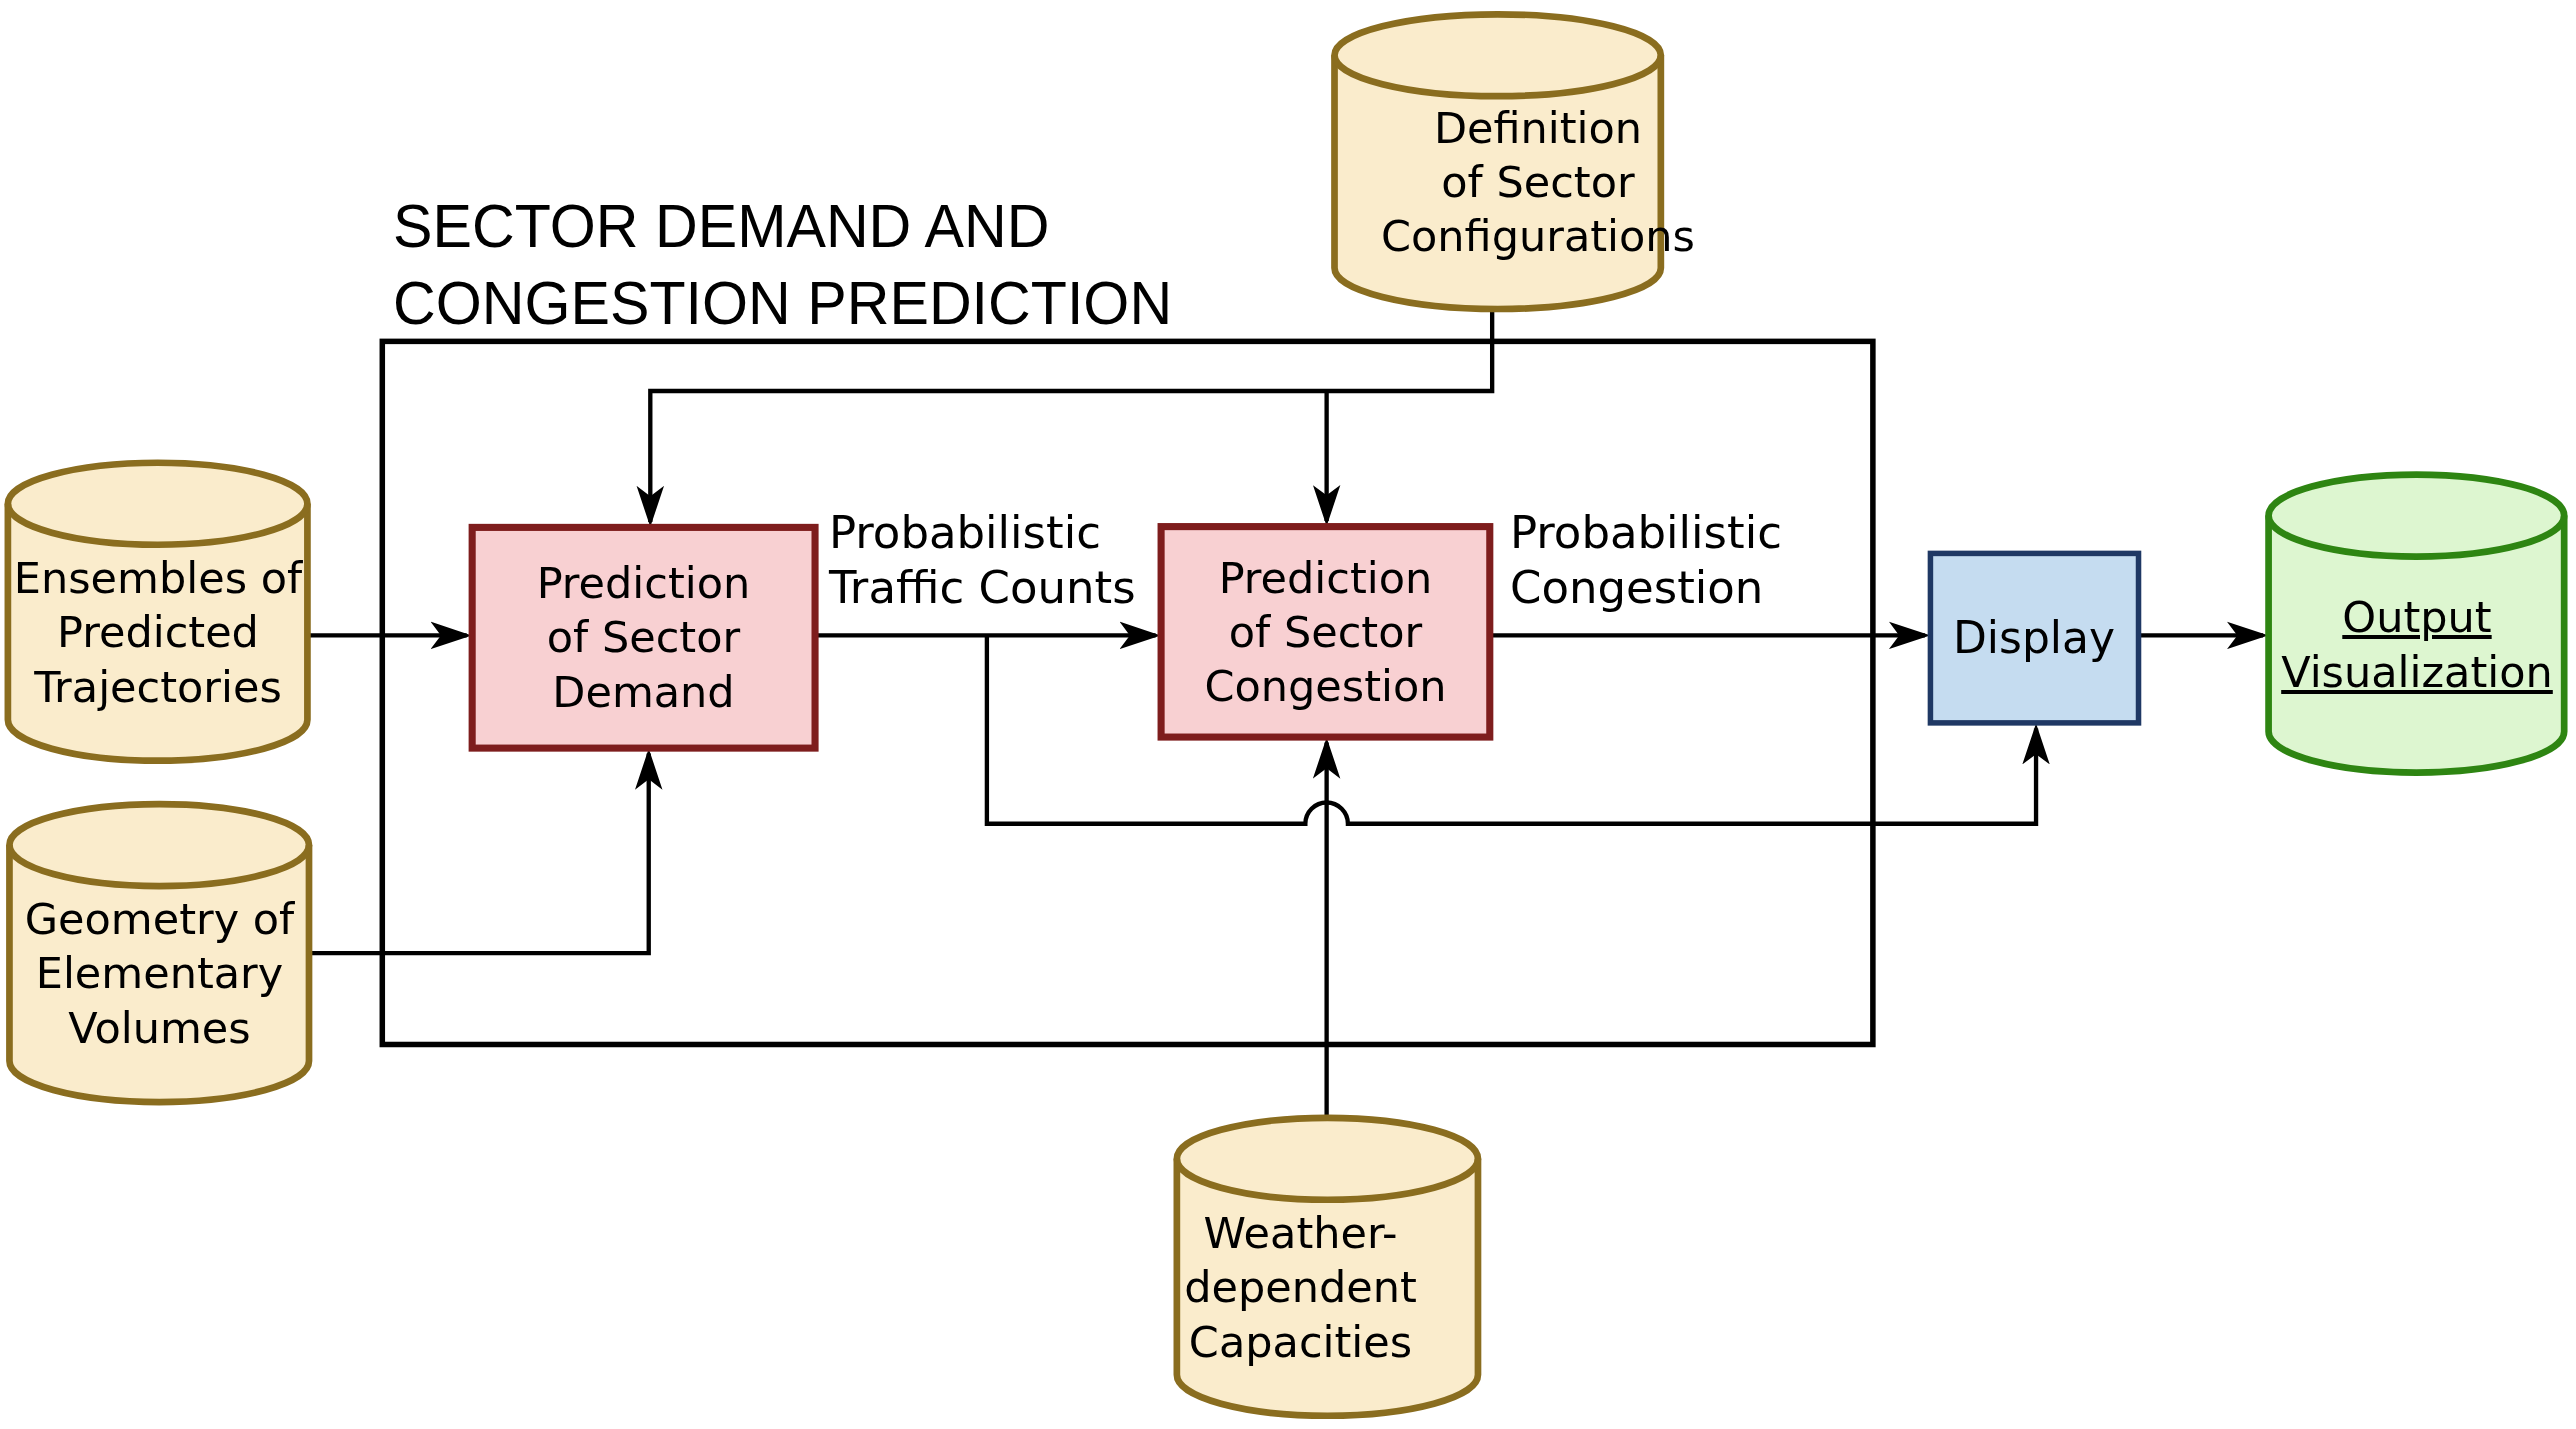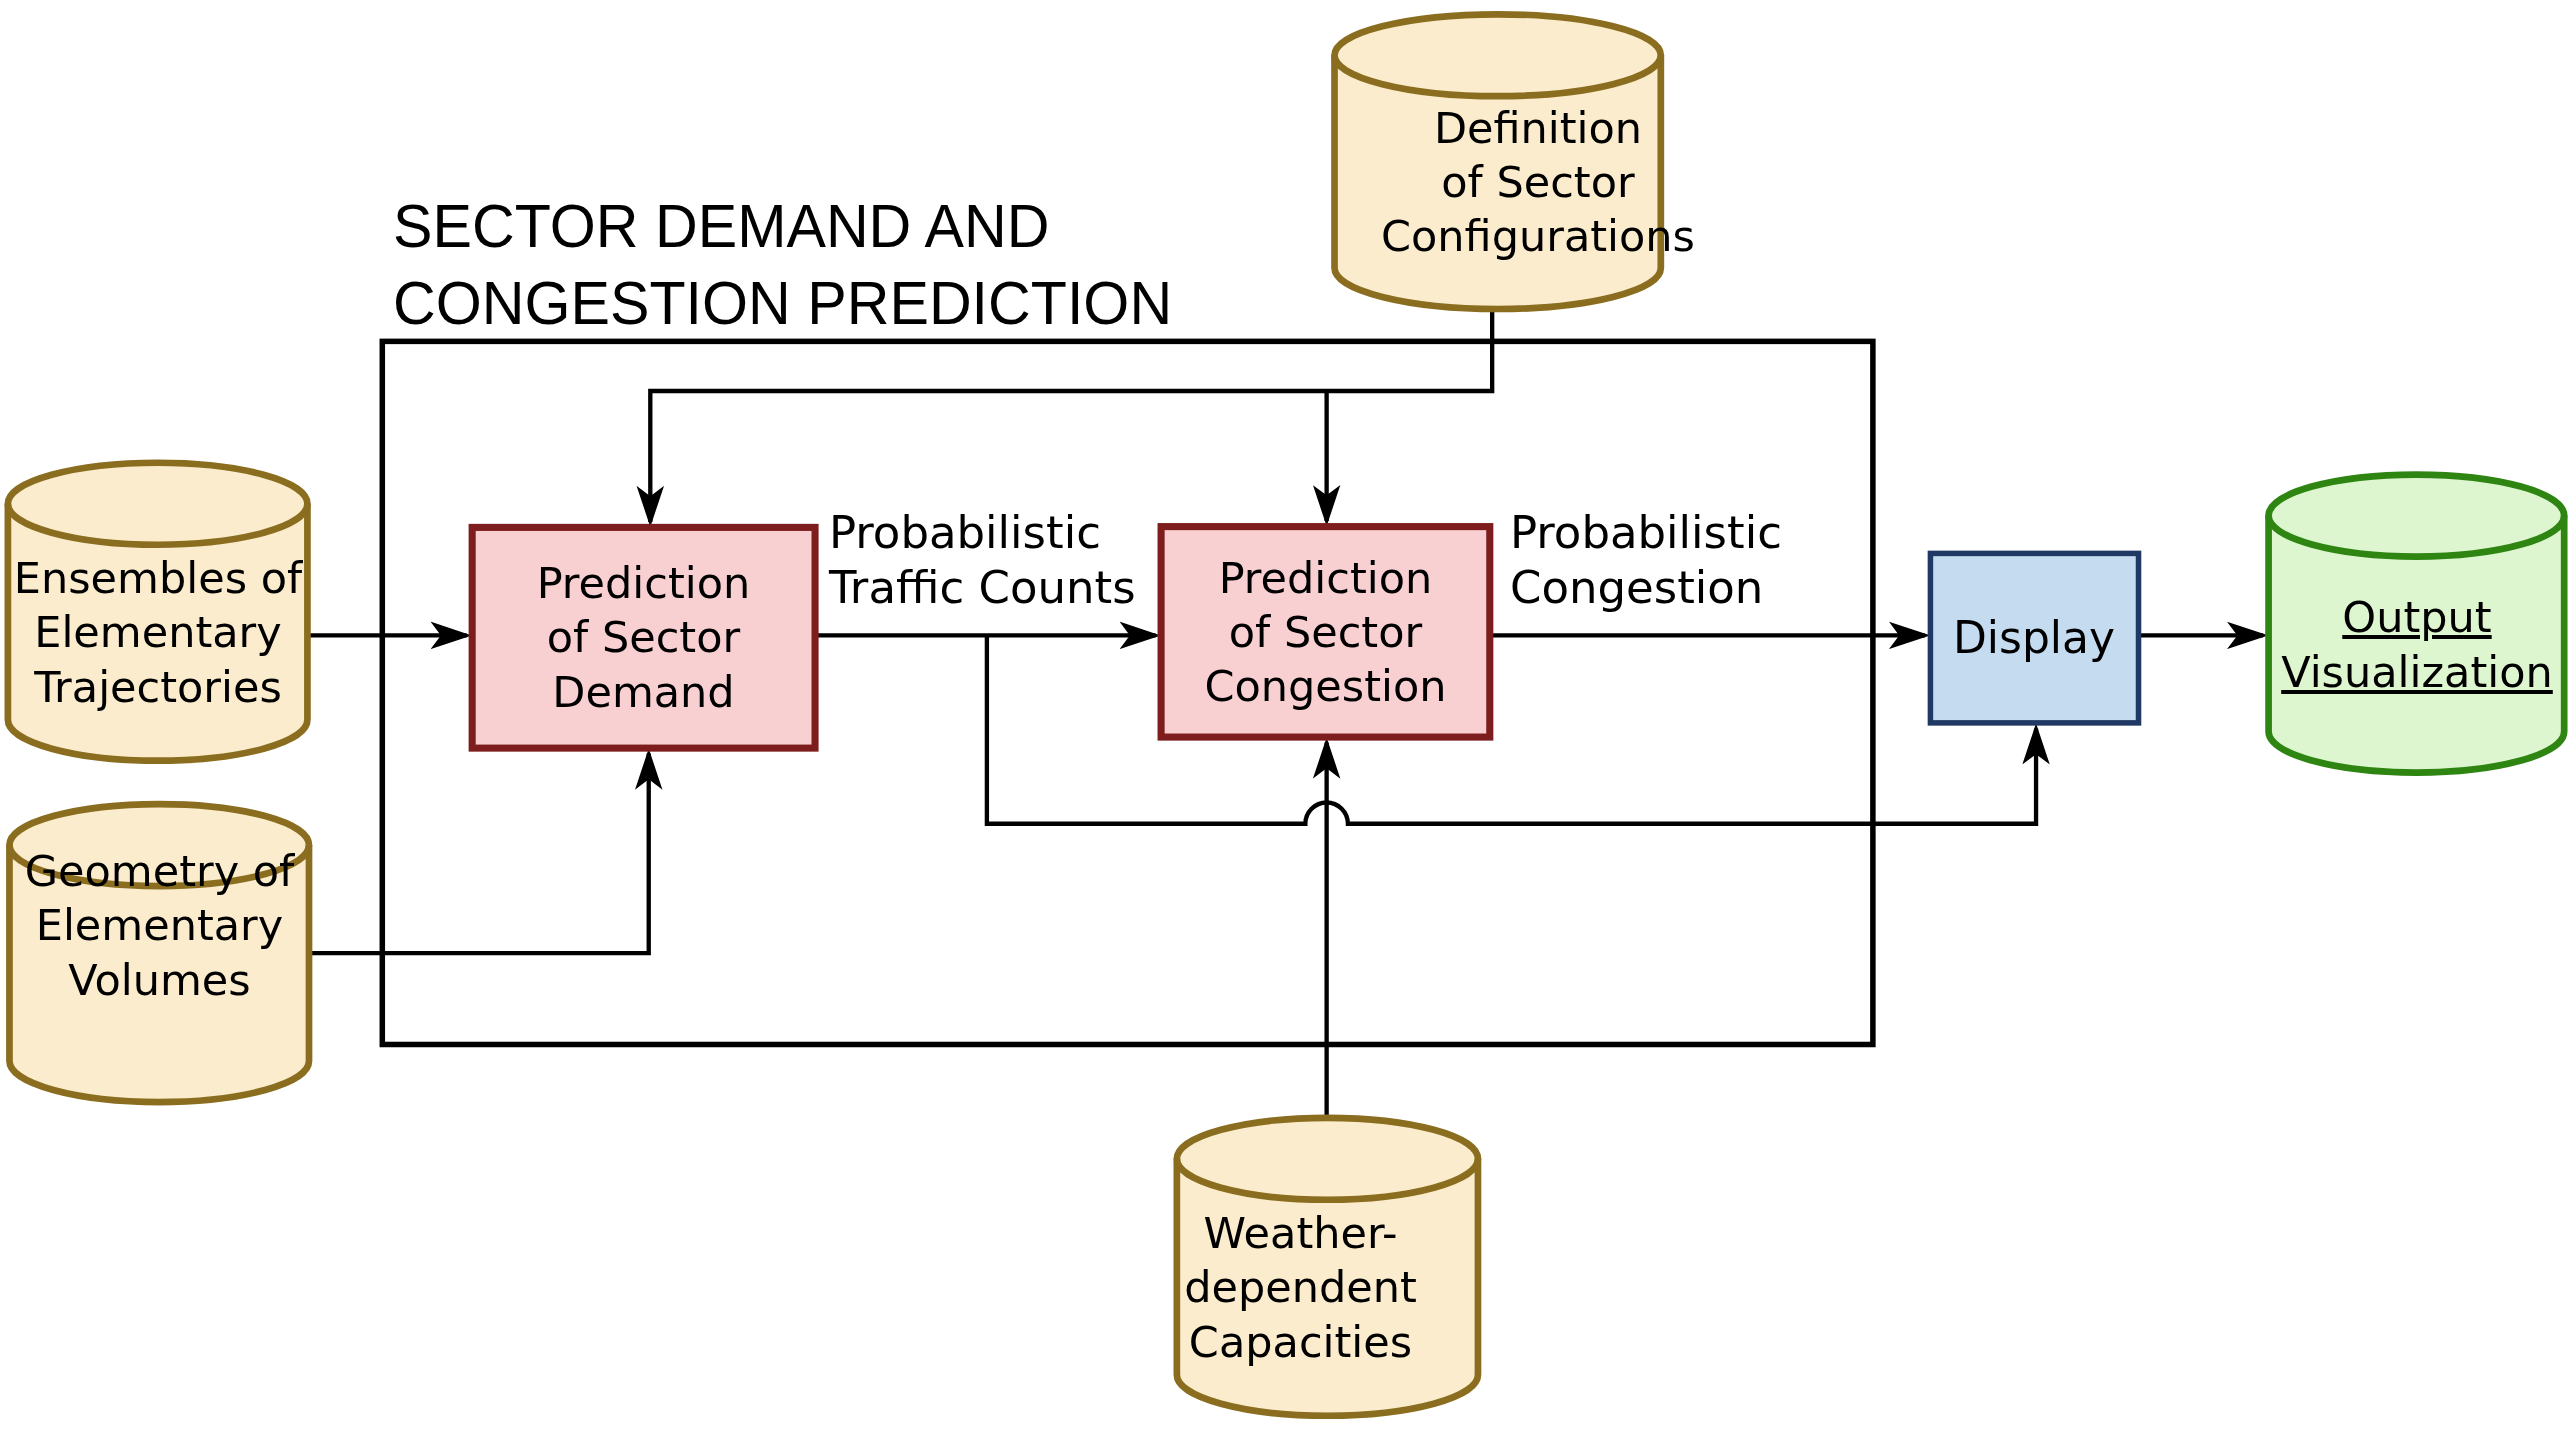--- a/index.html
+++ b/index.html
@@ -87,7 +87,7 @@
 of Sector
 Configurations</div>
   <div class="nlabel" style="left:8px;top:504px;width:300px;height:257px;">Ensembles of
-Elementary
+Predicted
 Trajectories</div>
   <div class="nlabel" style="left:9.5px;top:797px;width:300px;height:257px;">Geometry of
 Elementary

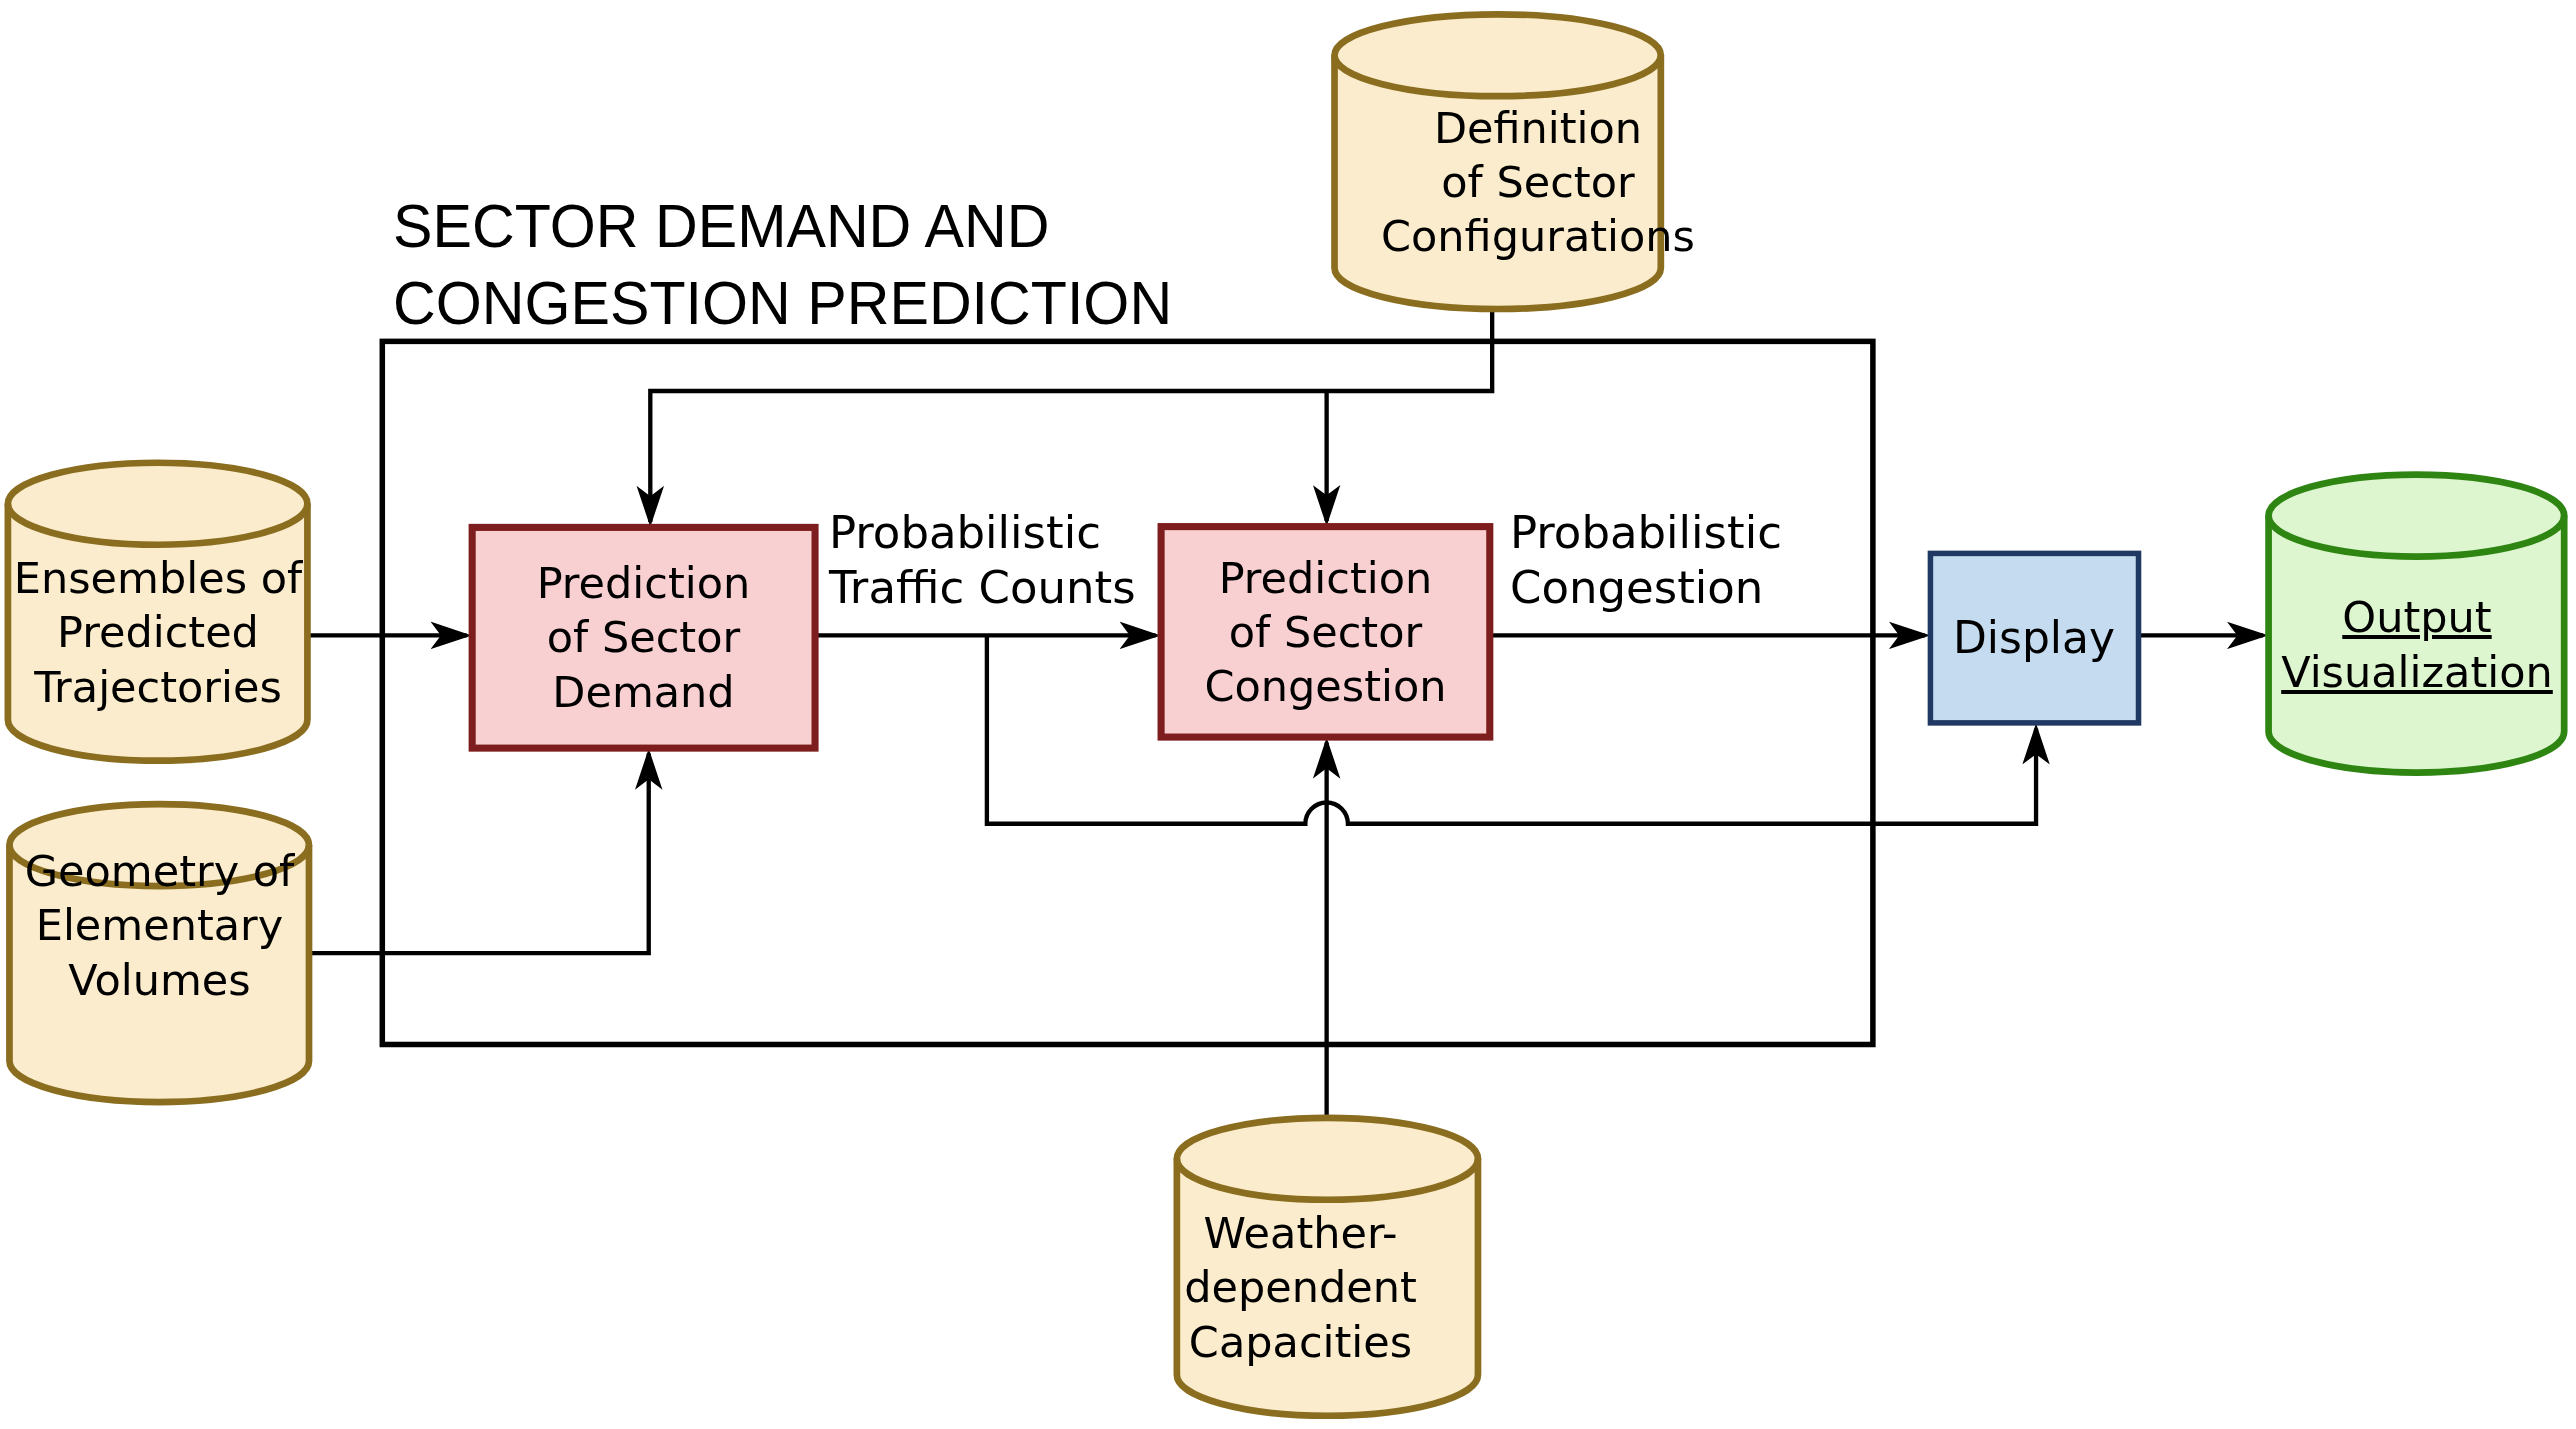--- a/index.html
+++ b/index.html
@@ -89,7 +89,7 @@
   <div class="nlabel" style="left:8px;top:504px;width:300px;height:257px;">Ensembles of
 Predicted
 Trajectories</div>
-  <div class="nlabel" style="left:9.5px;top:797px;width:300px;height:257px;">Geometry of
+  <div class="nlabel" style="left:9.5px;top:845px;width:300px;height:257px;">Geometry of
 Elementary
 Volumes</div>
   <div class="nlabel" style="left:1150px;top:1159px;width:301px;height:257px;">Weather-

